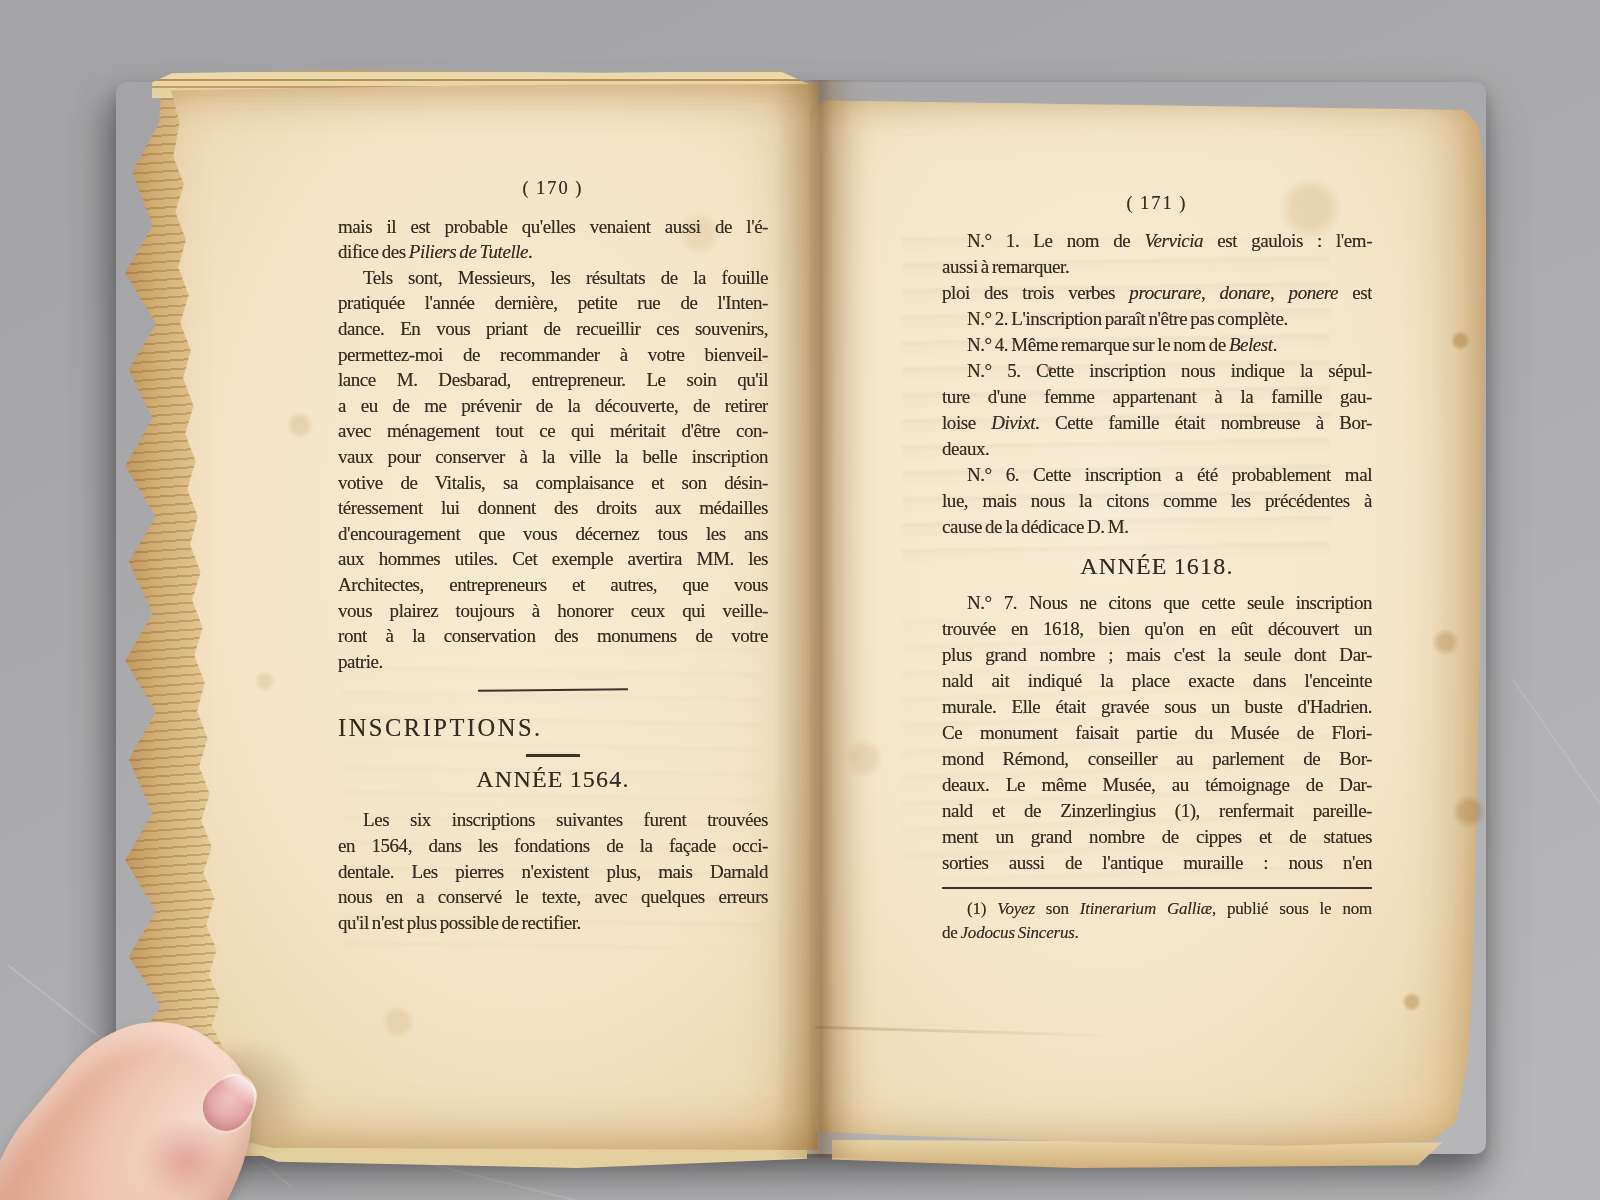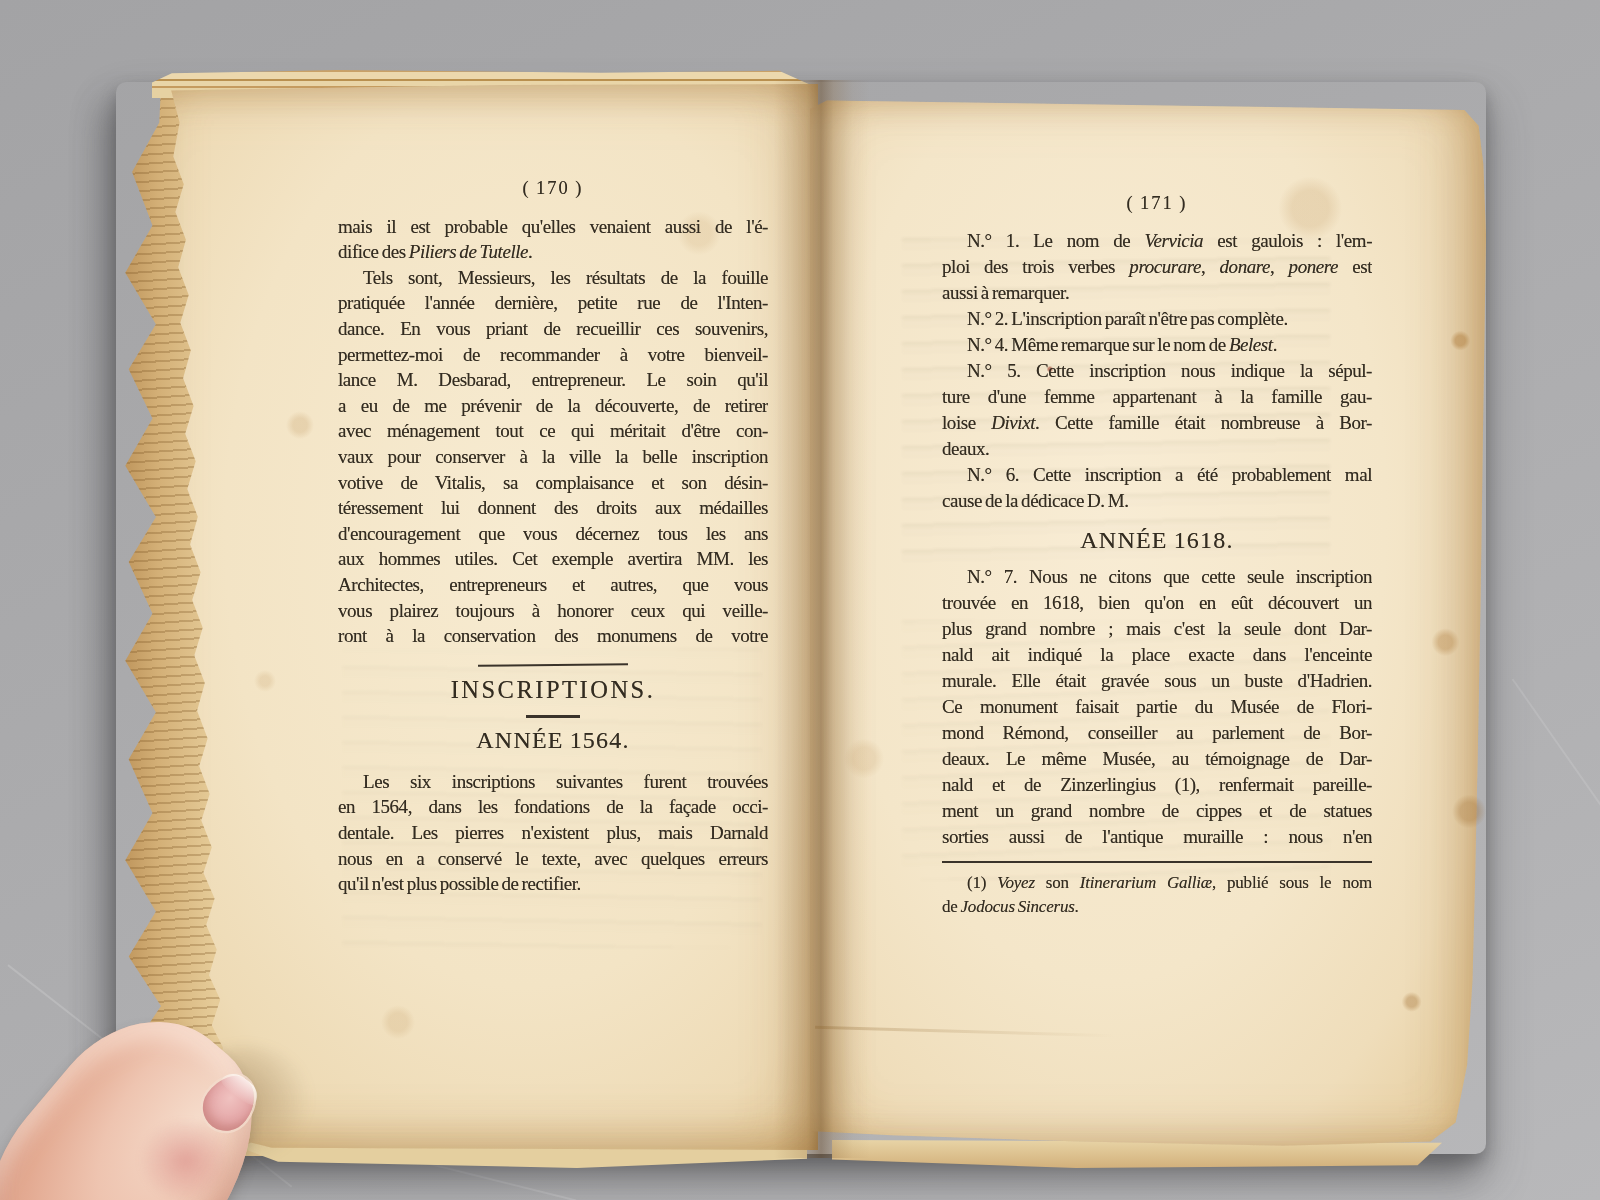--- a/index.html
+++ b/index.html
@@ -190,8 +190,8 @@
   <div class="pagenum">( 171 )</div>
   <div>
       <div class="line indent"><span>N.° 1. Le nom de </span><span class="it">Vervicia</span><span> est gaulois : l'em-</span></div>
+      <div class="line short"><span>aussi à remarquer.</span></div>
       <div class="line"><span>ploi des trois verbes </span><span class="it">procurare</span><span>, </span><span class="it">donare</span><span>, </span><span class="it">ponere</span><span> est</span></div>
-      <div class="line short"><span>aussi à remarquer.</span></div>
       <div class="line indent short"><span>N.° 2. L'inscription paraît n'être pas complète.</span></div>
       <div class="line indent short"><span>N.° 4. Même remarque sur le nom de </span><span class="it">Belest</span><span>.</span></div>
       <div class="line indent"><span>N.° 5. Cette inscription nous indique la sépul-</span></div>

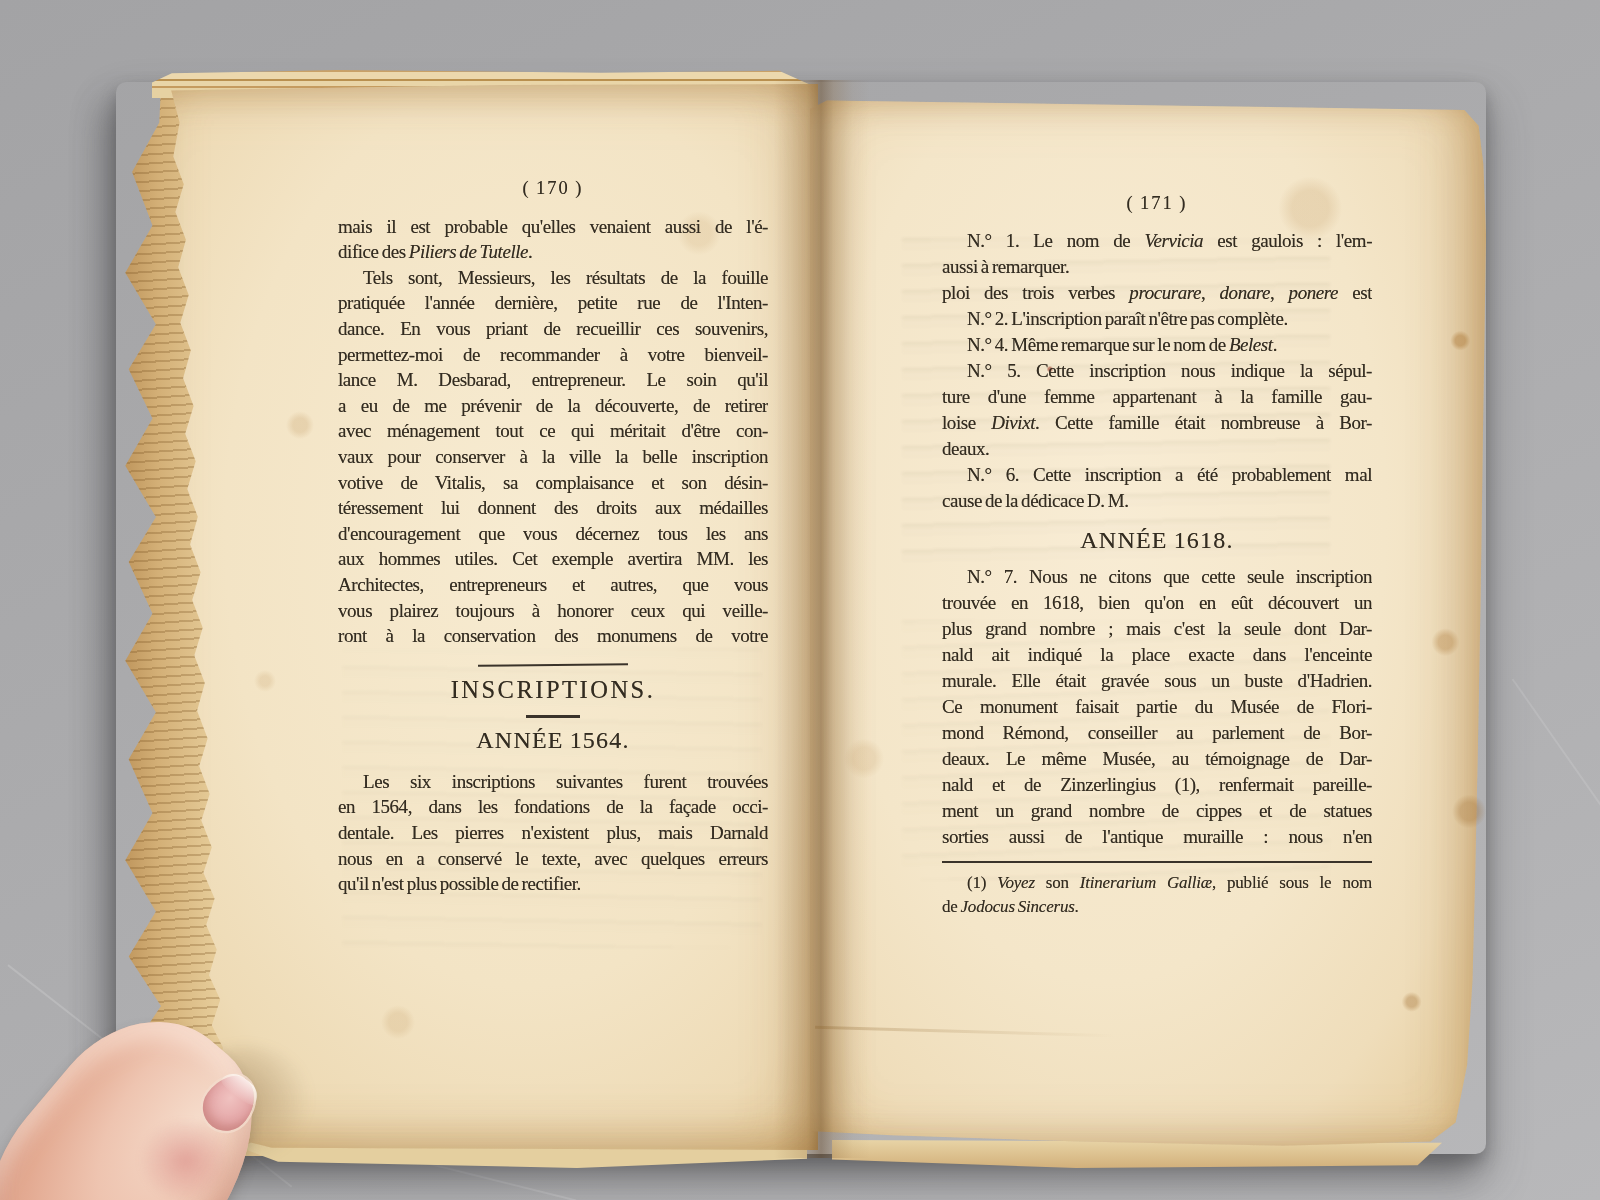--- a/index.html
+++ b/index.html
@@ -199,6 +199,7 @@
       <div class="line"><span>loise </span><span class="it">Divixt</span><span>. Cette famille était nombreuse à Bor-</span></div>
       <div class="line short"><span>deaux.</span></div>
       <div class="line indent"><span>N.° 6. Cette inscription a été probablement mal</span></div>
+      <div class="line"><span>lue, mais nous la citons comme les précédentes à</span></div>
       <div class="line short"><span>cause de la dédicace D. M.</span></div>
     </div>
   <div class="year-heading" id="year-1618">ANNÉE 1618.</div>

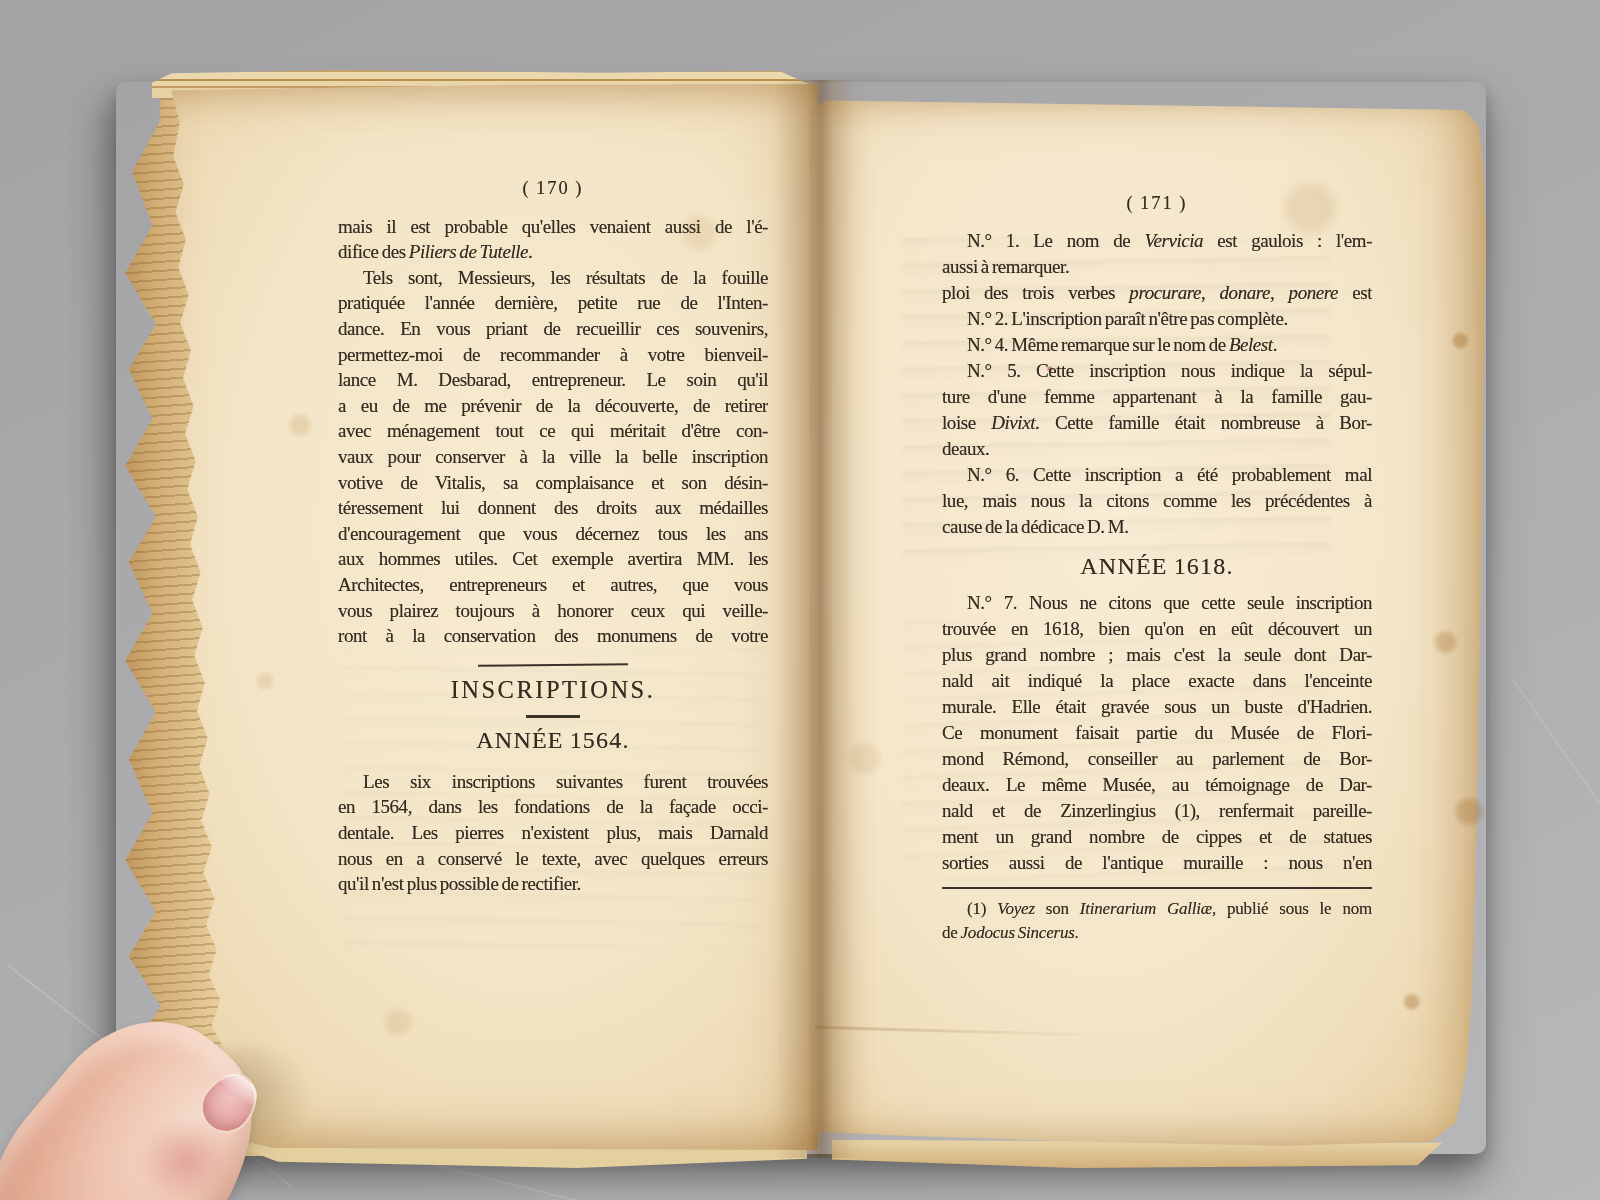--- a/index.html
+++ b/index.html
@@ -172,6 +172,7 @@
       <div class="line"><span>Architectes, entrepreneurs et autres, que vous</span></div>
       <div class="line"><span>vous plairez toujours à honorer ceux qui veille-</span></div>
       <div class="line"><span>ront à la conservation des monumens de votre</span></div>
+      <div class="line short"><span>patrie.</span></div>
     </div>
   <div class="rule" id="rule-a"></div>
   <div id="section-title">INSCRIPTIONS.</div>

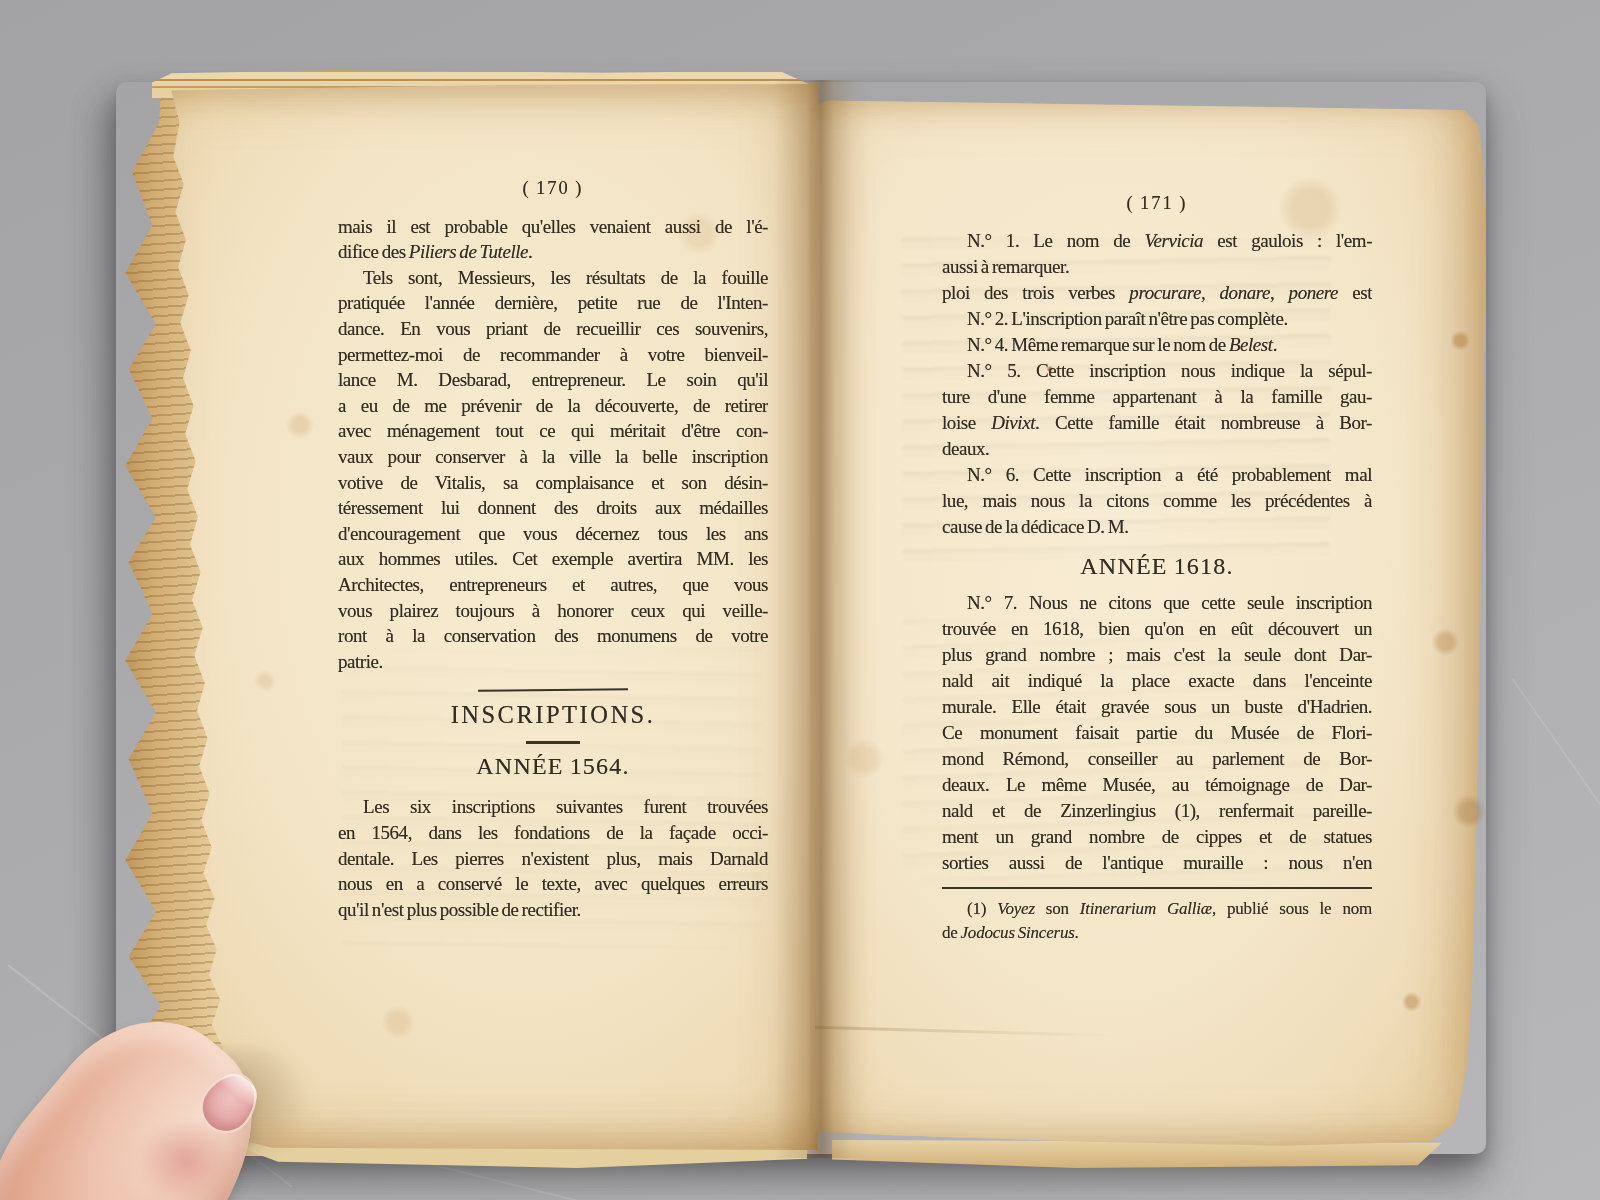--- a/index.html
+++ b/index.html
@@ -102,7 +102,7 @@
   .it{font-style:italic;}
   .rule{background:#3a332a;}
   #rule-a{width:150px;height:2px;margin:15px auto 0;transform:rotate(-.5deg);}
-  #section-title{text-align:center;font-size:24.5px;letter-spacing:2.5px;margin-top:11px;}
+  #section-title{text-align:left;font-size:24.5px;letter-spacing:2.5px;margin-top:24px;}
   #rule-b{width:54px;height:3px;margin:13px auto 0;}
   .year-heading{text-align:center;font-size:24px;letter-spacing:1.2px;}
   #year-1564{margin-top:10px;}

